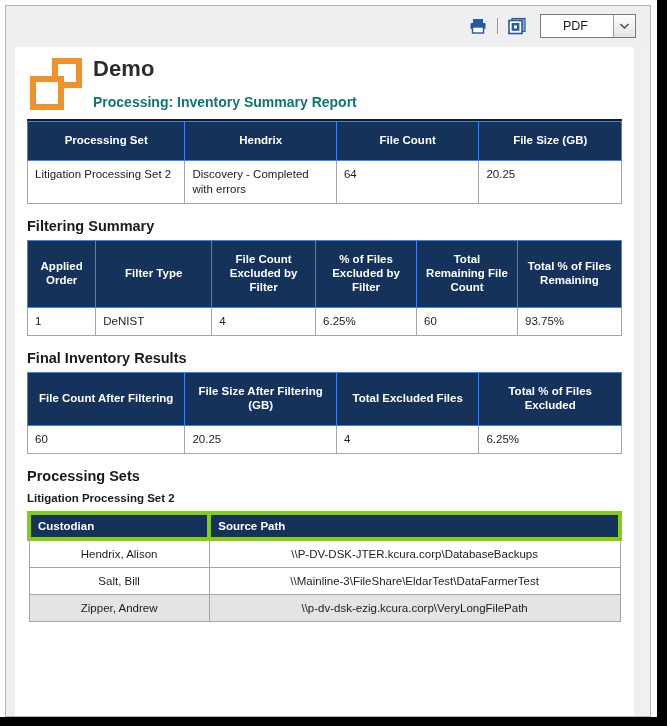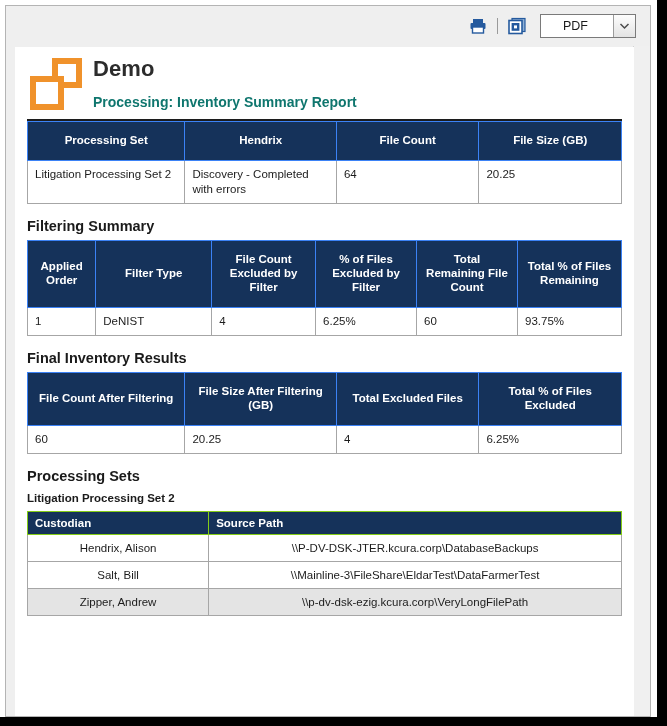--- a/index.html
+++ b/index.html
@@ -214,7 +214,7 @@
     font-weight: bold;
     text-align: left;
     padding: 5px 7px;
-    border: 1px solid #84cc16;
+    border: 4px solid #84cc16;
   }
   table.cust td {
     color: #1c1c1c;

